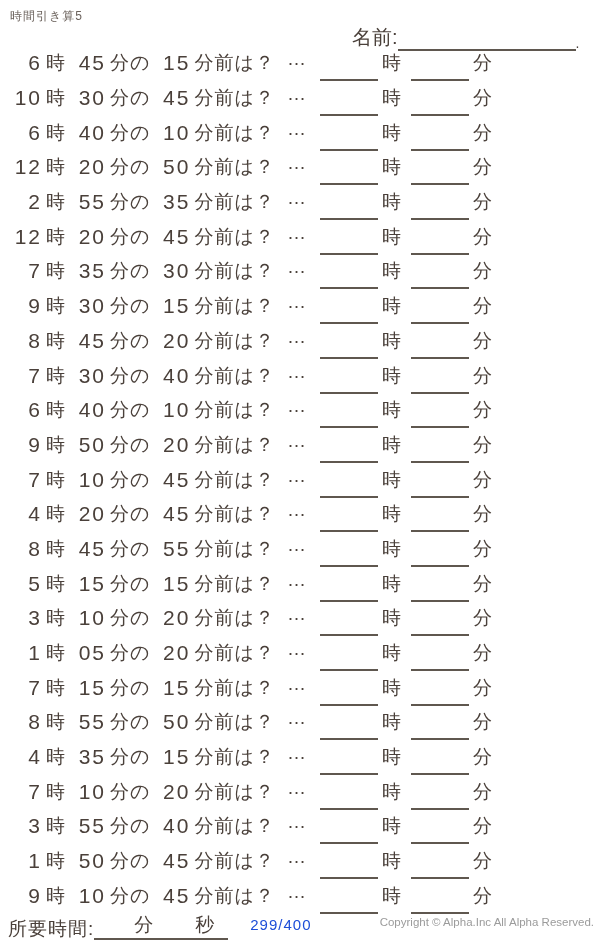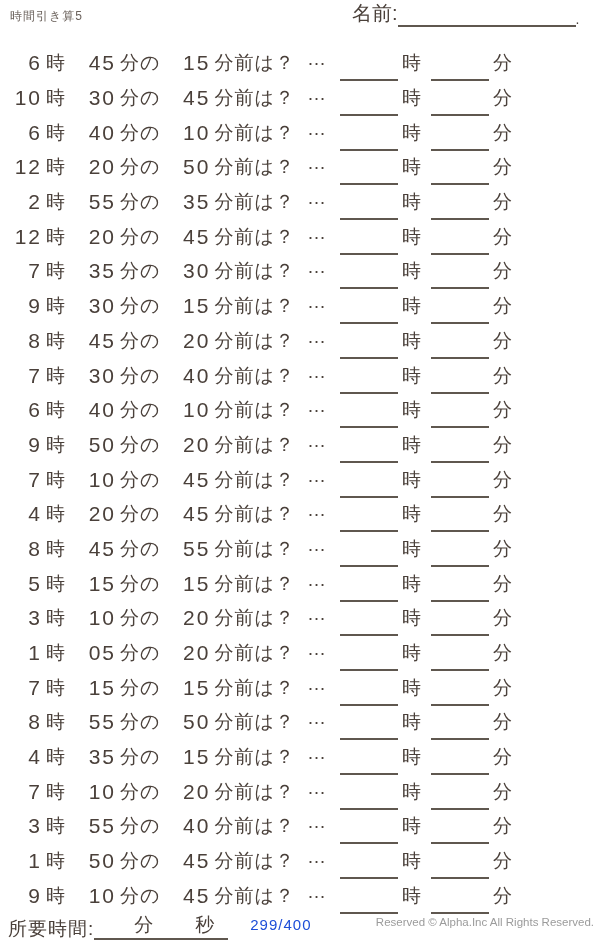--- a/index.html
+++ b/index.html
@@ -10,7 +10,7 @@
   
   .doc-title { position:absolute; left:10px; top:8px; font-size:12px; color:#6b625c;
     letter-spacing:1px; font-weight:400; }
-  .name-area { position:absolute; left:352px; top:0; display:flex; align-items:flex-end;
+  .name-area { position:absolute; left:352px; top:24px; display:flex; align-items:flex-end;
     font-size:20px; font-weight:300;text-align:right; }
   .name-line { display:inline-block; width:178px; border-bottom:2px solid #5f574f; height:22px; }
   .name-dot { font-size:14px; }

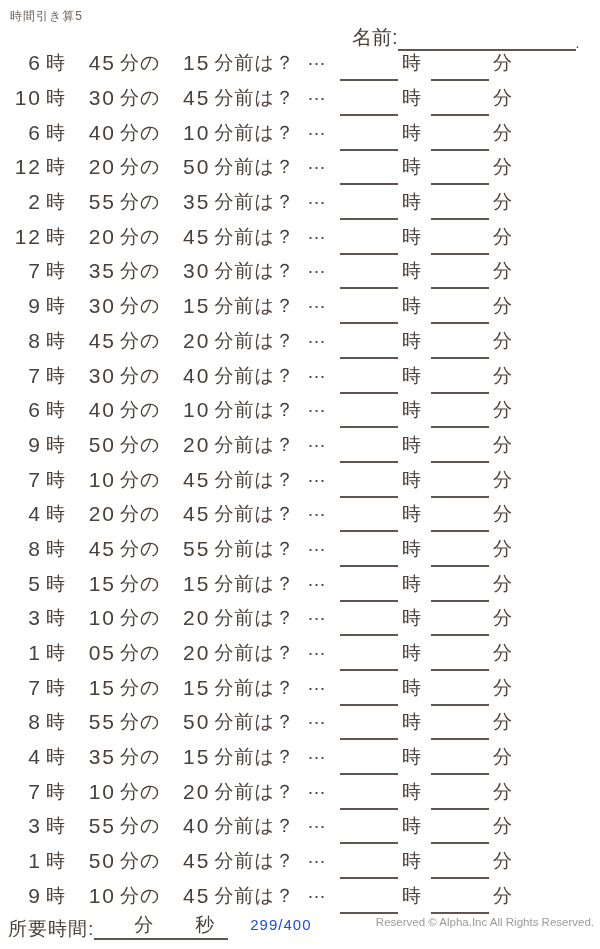--- a/index.html
+++ b/index.html
@@ -23,7 +23,7 @@
   .w-hour { width:36px; }
   .w-min { width:34px; }
   .gap-a { margin-left:4px; }
-  .gap-b { margin-left:16px; }
+  .gap-b { margin-left:6px; }
   .gap-c { margin-left:4px; }
   .gap-d { margin-left:12px; }
   .gap-e { margin-left:13px; }

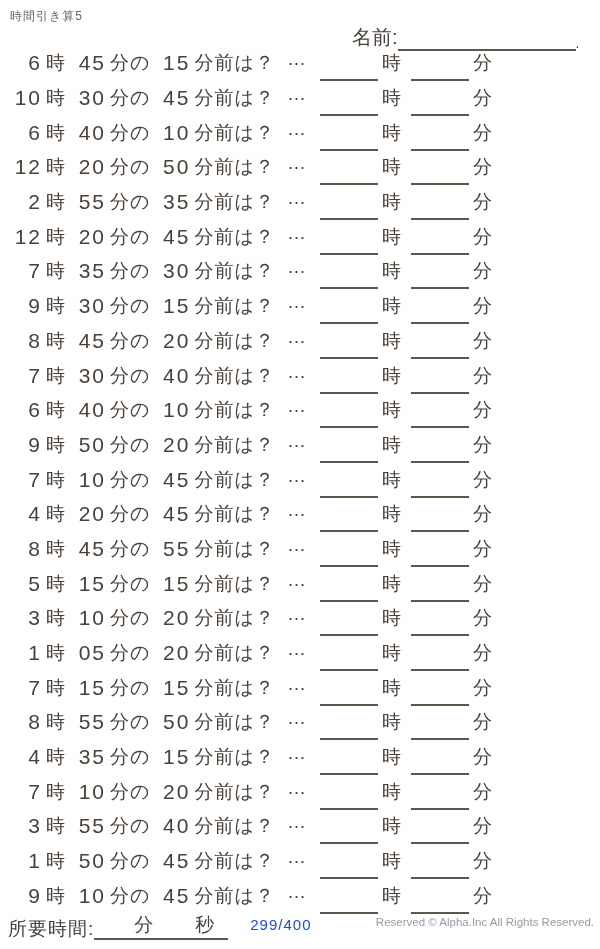--- a/index.html
+++ b/index.html
@@ -421,7 +421,7 @@
         <span class="sp-c"></span>
     </span>
     <span class="page-number">299/400</span>
-    <span class="copyright">Reserved ©  Alpha.Inc All Rights Reserved.</span>
+    <span class="copyright">Copyright ©  Alpha.Inc All Alpha Reserved.</span>
   </div>
 
 </div>

